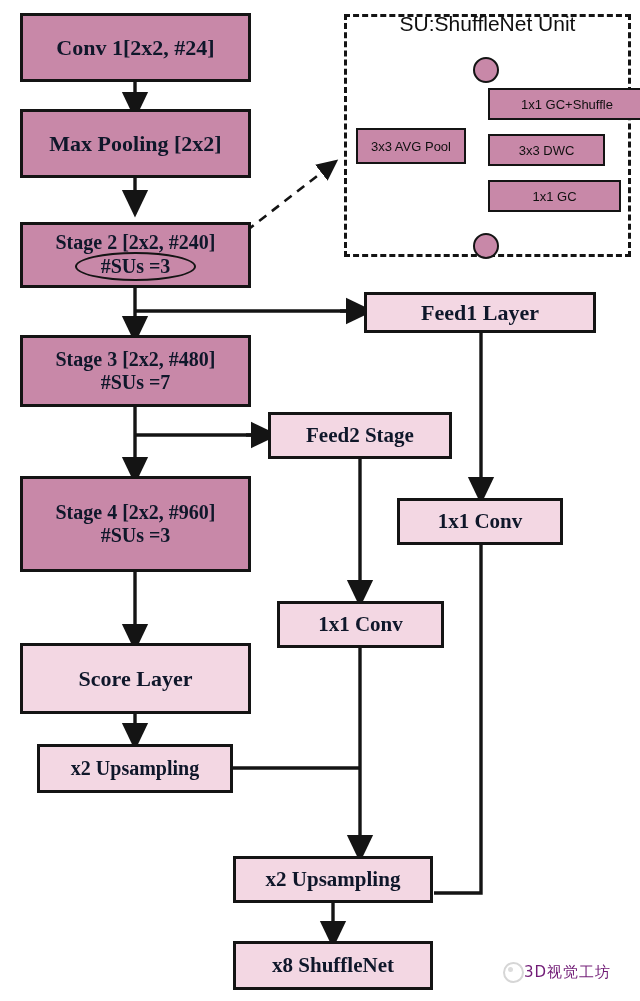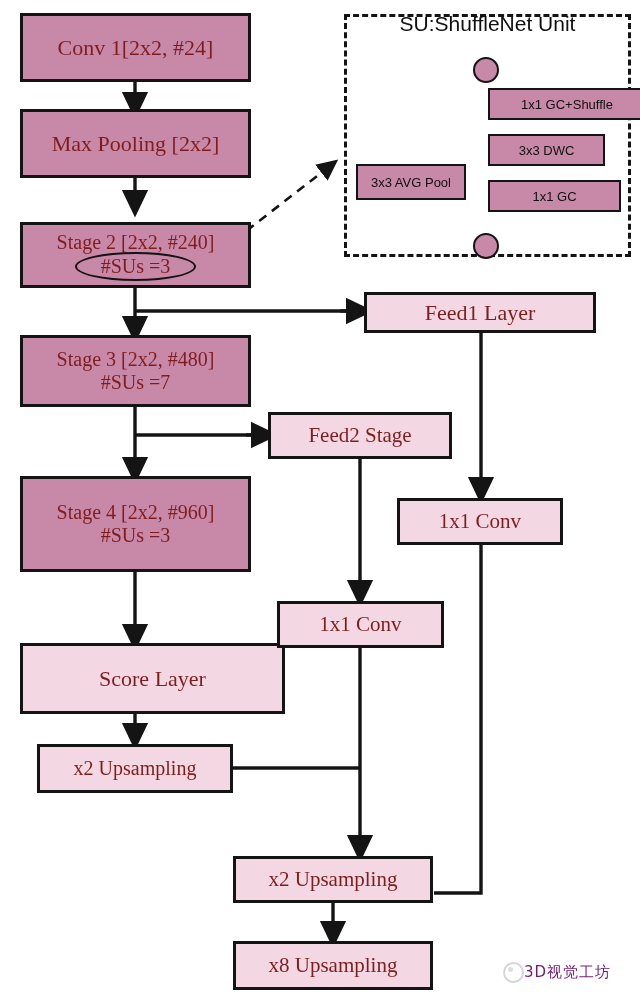--- a/index.html
+++ b/index.html
@@ -29,9 +29,9 @@
     align-items: center;
     justify-content: center;
     text-align: center;
-    color: #7f1d1d;
+    color: #0f172a;
     font-family: "Liberation Serif", serif;
-    font-weight: normal;
+    font-weight: bold;
     line-height: 1.16;
     z-index: 3;
   }

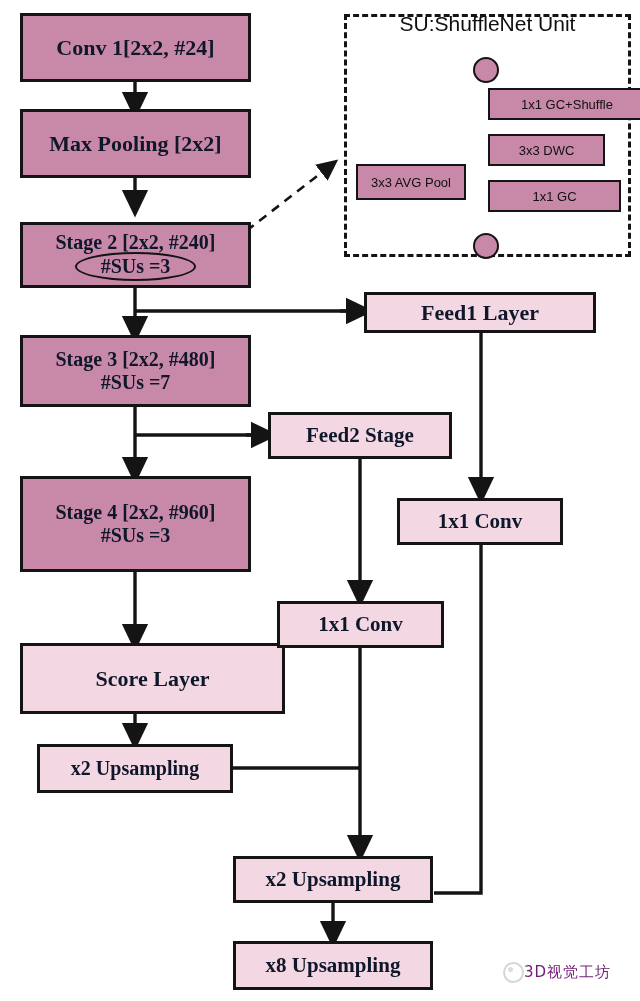--- a/index.html
+++ b/index.html
@@ -258,7 +258,7 @@
 
 <div class="su-dot" style="left:473px; top:233px;"></div>
 
-<div class="su-node" style="left:356px; top:128px; width:110px; height:36px;margin-top:36px;">
+<div class="su-node" style="left:356px; top:128px; width:110px; height:36px;">
   <span>3x3 AVG Pool</span>
 </div>
 

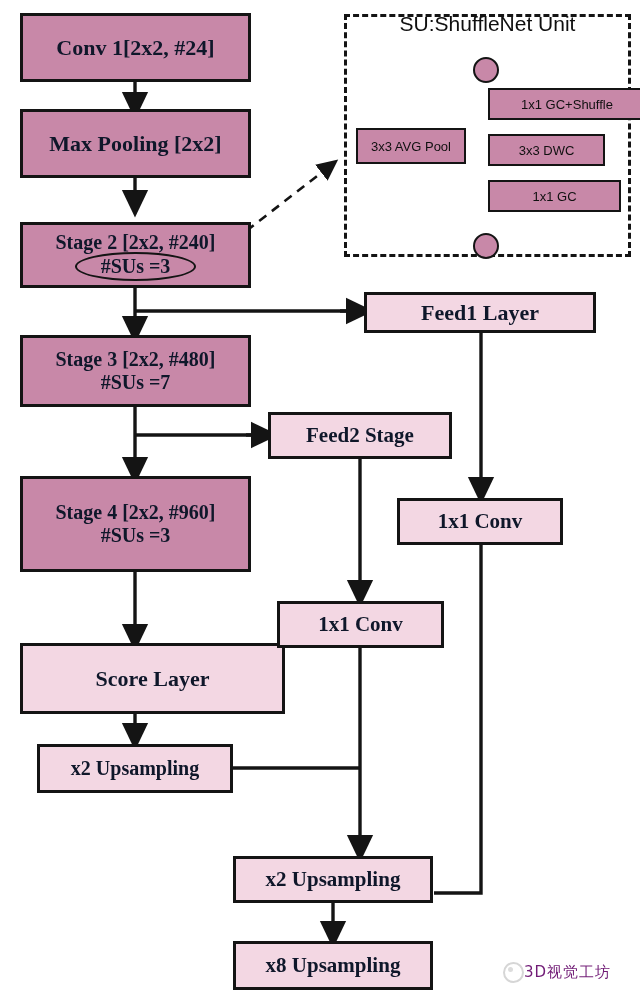--- a/index.html
+++ b/index.html
@@ -218,7 +218,7 @@
   <span class="l2">#SUs =3</span>
 </div>
 
-<div class="node light" style="left:20px; top:643px; width:265px; height:71px; font-size:22px;">
+<div class="node light" style="left:20px; top:643px; width:231px; height:71px; font-size:22px;">
   <span class="l1">Score Layer</span>
 </div>
 

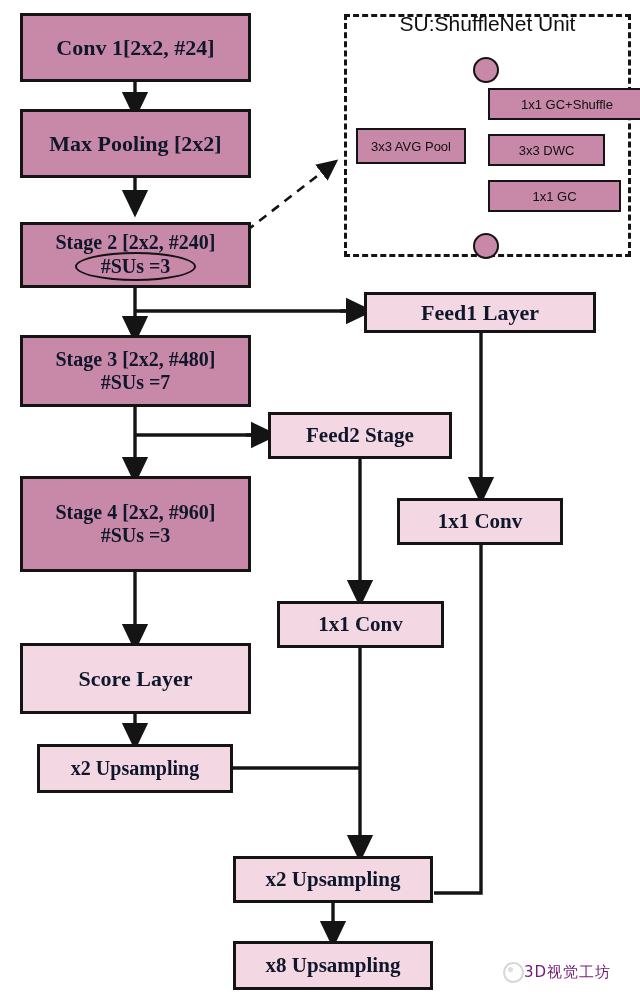--- a/index.html
+++ b/index.html
@@ -247,7 +247,7 @@
 </div>
 
 <div class="node light" style="left:233px; top:941px; width:200px; height:49px; font-size:21px;">
-  <span class="l1">x8 Upsampling</span>
+  <span class="l1">x8 ShuffleNet</span>
 </div>
 
 <div class="dashbox" style="left:344px; top:14px; width:287px; height:243px;"></div>

